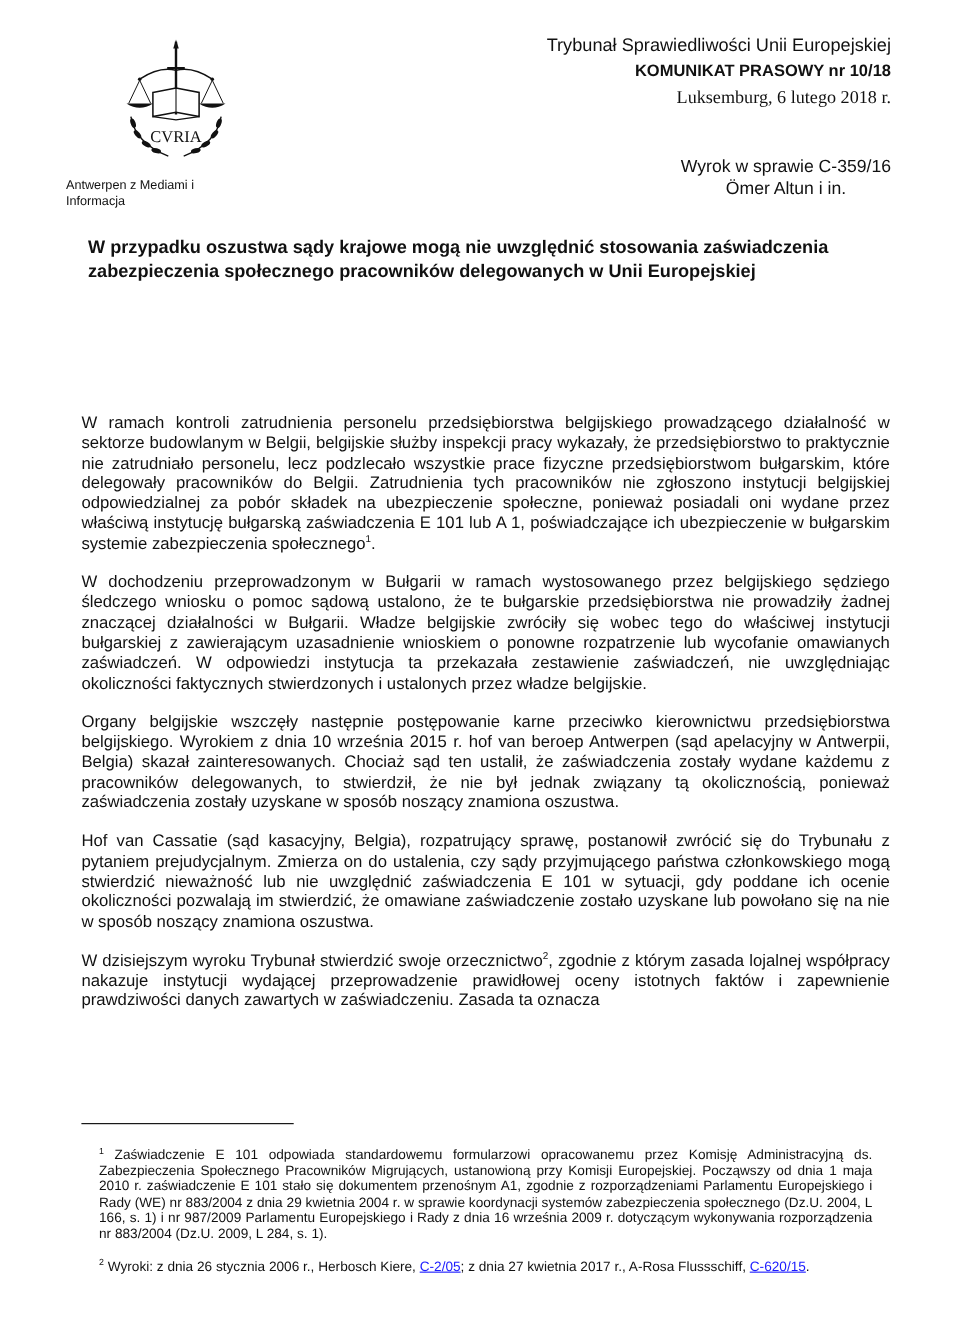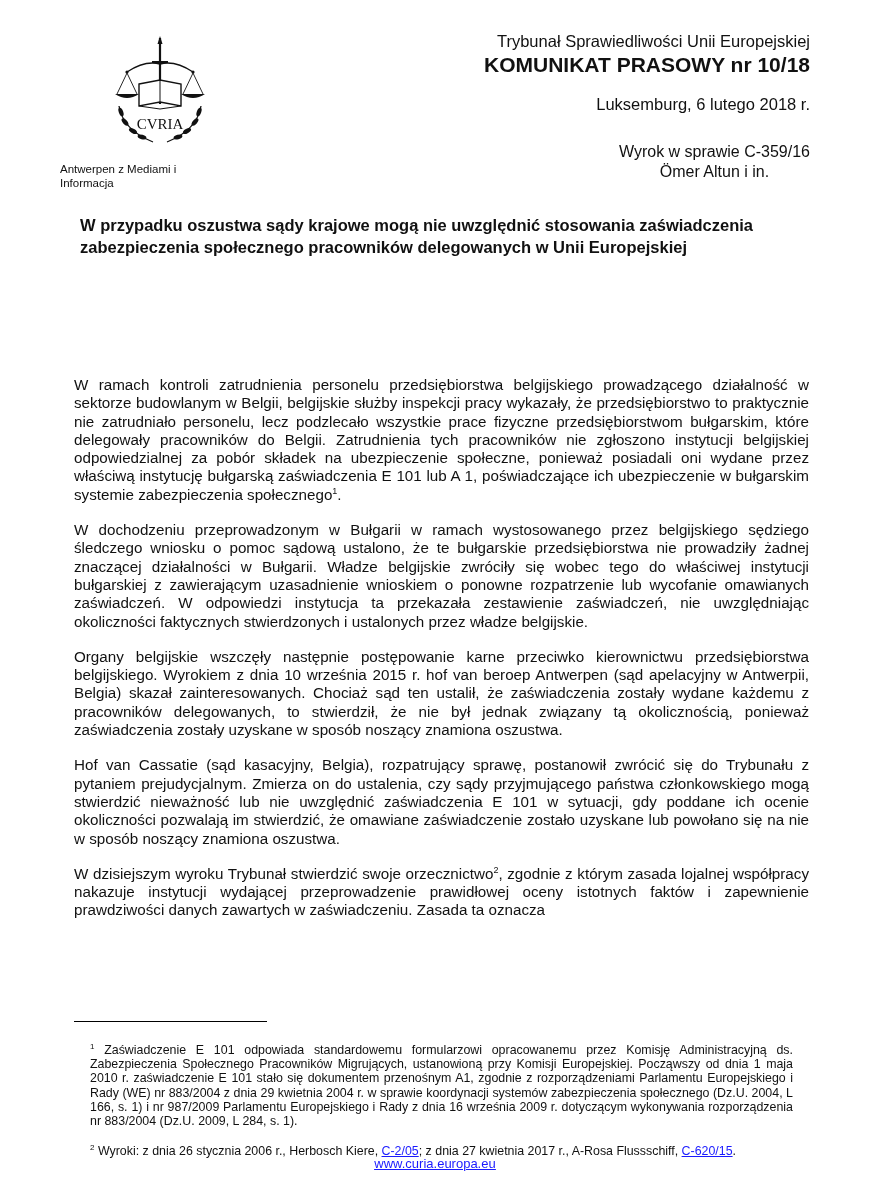--- a/index.html
+++ b/index.html
@@ -50,7 +50,7 @@
       line-height: 22px;
     }
     .header-right .institution { display:block; }
-    .header-right .press-release { display:block; font-weight: bold; font-size: 21px; margin-top: 2px; }
+    .header-right .press-release { display:block; font-weight: bold; font-size: 15px; margin-top: 2px; }
     .header-right .dateline { display:block; margin-top: 17px; }
     .case-block {
       position: absolute;

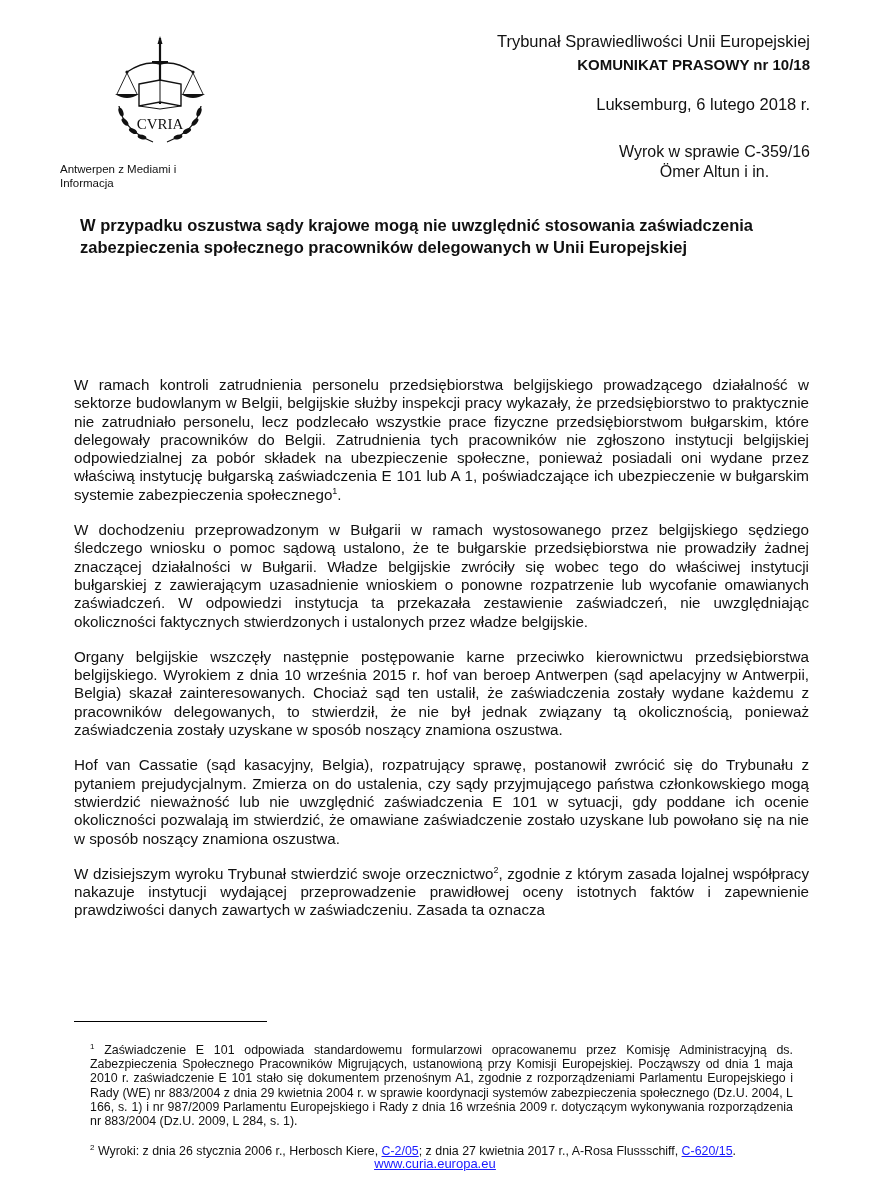--- a/index.html
+++ b/index.html
@@ -51,7 +51,7 @@
     }
     .header-right .institution { display:block; }
     .header-right .press-release { display:block; font-weight: bold; font-size: 15px; margin-top: 2px; }
-    .header-right .dateline { display:block; margin-top: 17px; }
+    .header-right .dateline { display:block; margin-top: 2px; font-family: Liberation Serif, serif; }
     .case-block {
       position: absolute;
       right: 60px;

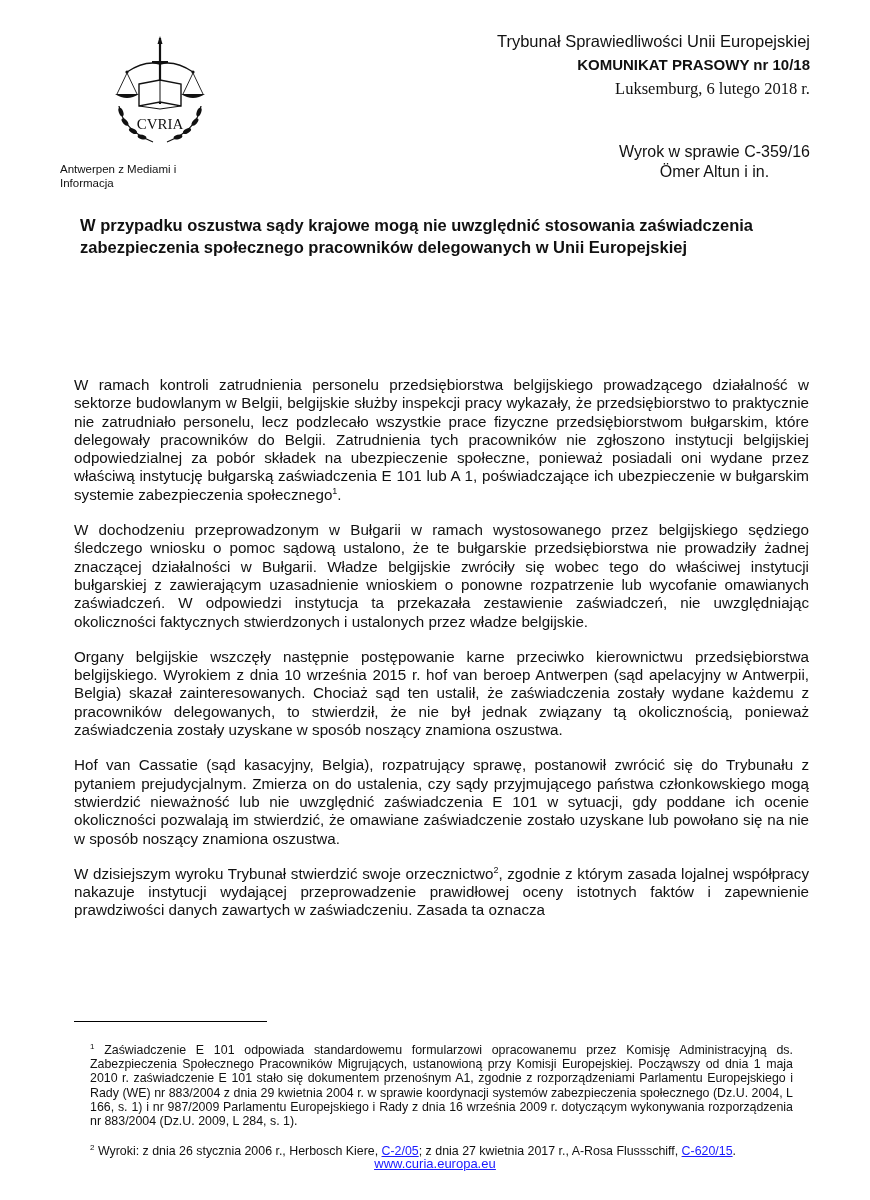--- a/index.html
+++ b/index.html
@@ -210,9 +210,6 @@
     <p><sup>2</sup> <span>Wyroki: z dnia 26 stycznia 2006 r., Herbosch Kiere, </span><a href="#">C-2/05</a><span>; z dnia 27 kwietnia 2017 r., A-Rosa Flussschiff, </span><a href="#">C-620/15</a><span>.</span></p>
   </div>
 
-  <div class="site-link">
-    <a href="#">www.curia.europa.eu</a>
-  </div>
 
 </div>
 

